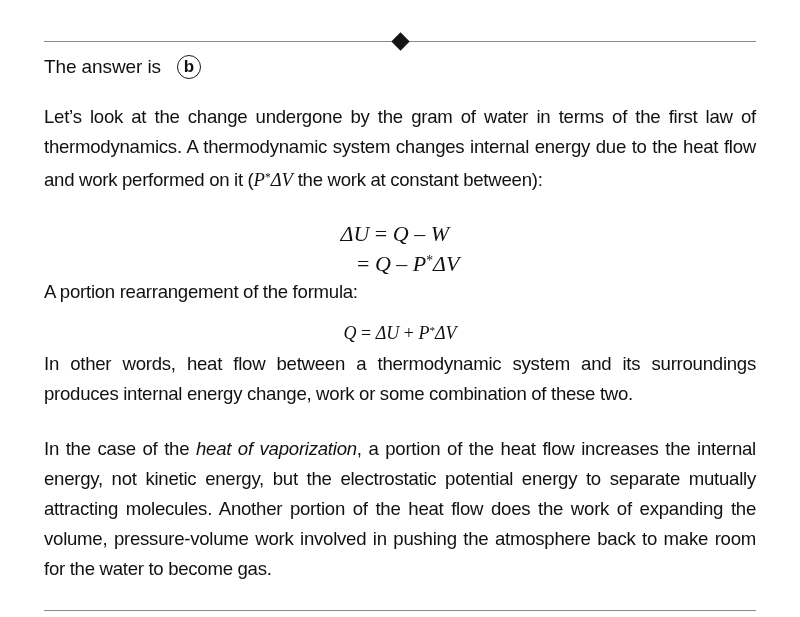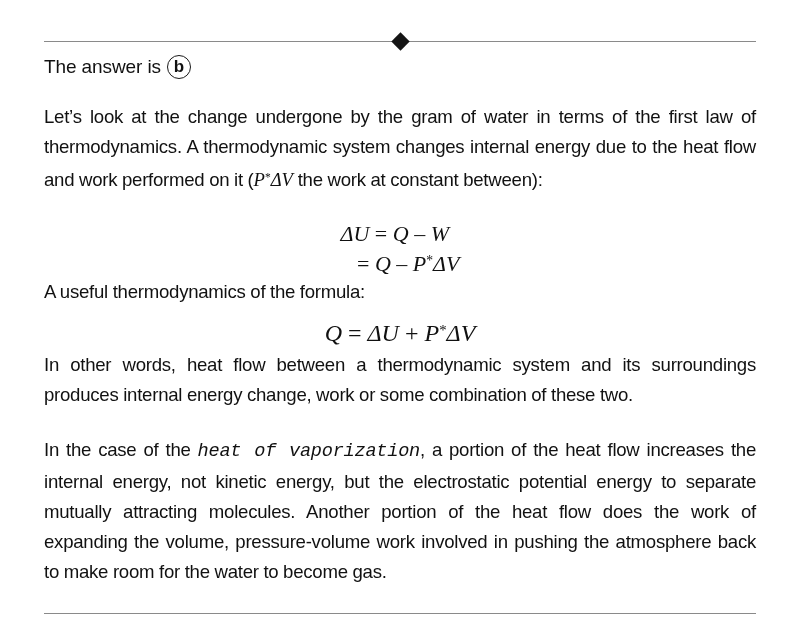--- a/index.html
+++ b/index.html
@@ -58,7 +58,7 @@
     letter-spacing: -0.1px;
     display: flex;
     align-items: center;
-    gap: 6px;
+    gap: 16px;
   }
   .circled {
     display: inline-flex;

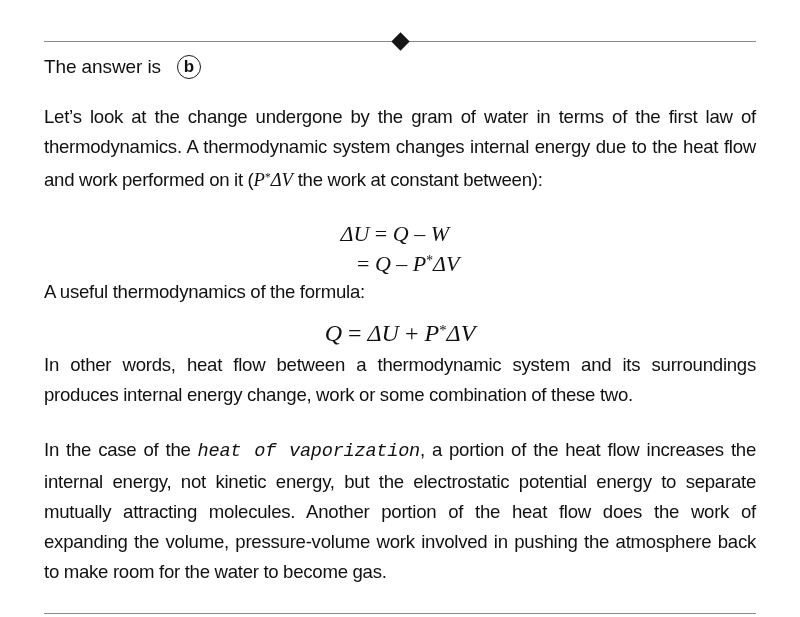--- a/index.html
+++ b/index.html
@@ -168,7 +168,7 @@
     </span>
   </div>
 
-  <p class="body lead-line">A useful thermodynamics of the formula:</p>
+  <p class="body lead-line">A portion rearrangement of the formula:</p>
 
   <div class="eq-single"><span class="eq-i">Q</span><span class="eq-op"> = </span><span class="eq-i">ΔU</span><span class="eq-op"> + </span><span class="eq-i">P</span><span class="sup">*</span><span class="eq-i">ΔV</span></div>
 

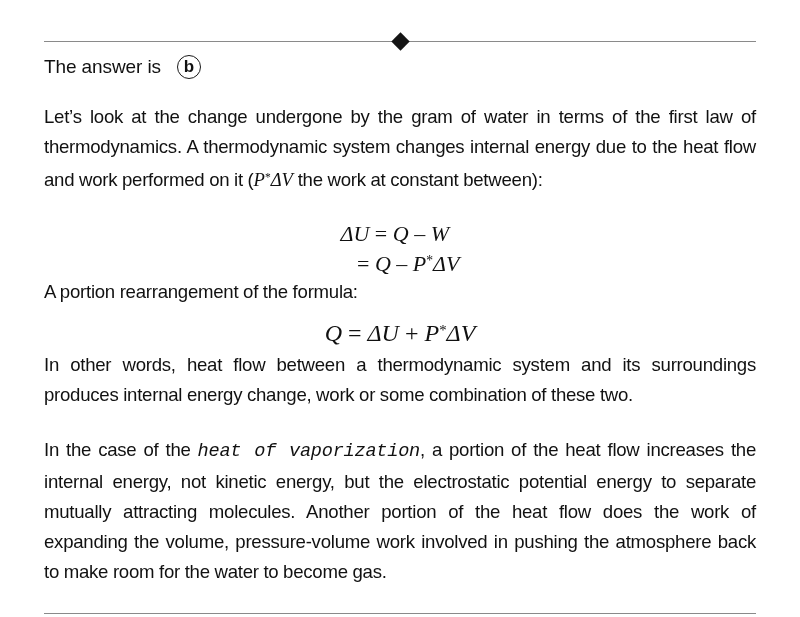--- a/index.html
+++ b/index.html
@@ -127,7 +127,7 @@
     margin-top: 8px;
     margin-bottom: 2px;
     font-family: "Liberation Serif", serif;
-    font-size: 24px;
+    font-size: 18px;
     line-height: 30px;
     text-align: center;
     white-space: pre;

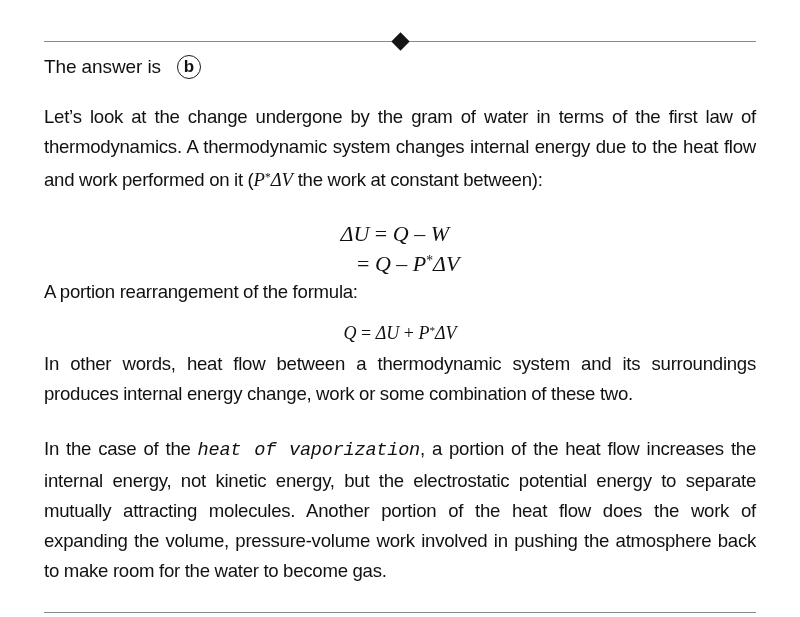--- a/index.html
+++ b/index.html
@@ -101,7 +101,7 @@
     font-style: normal;
     letter-spacing: 0;
   }
-  em.it { font-style: italic; font-family: Liberation Mono, monospace; }
+  em.it { font-style: italic; }
 
   
   .eq-block {

